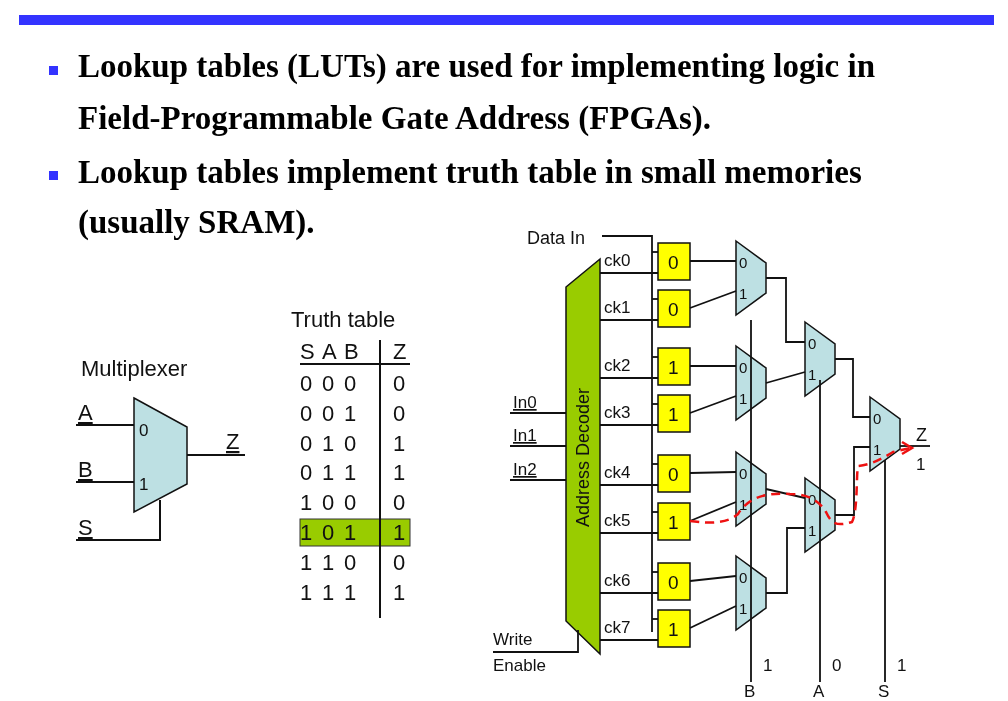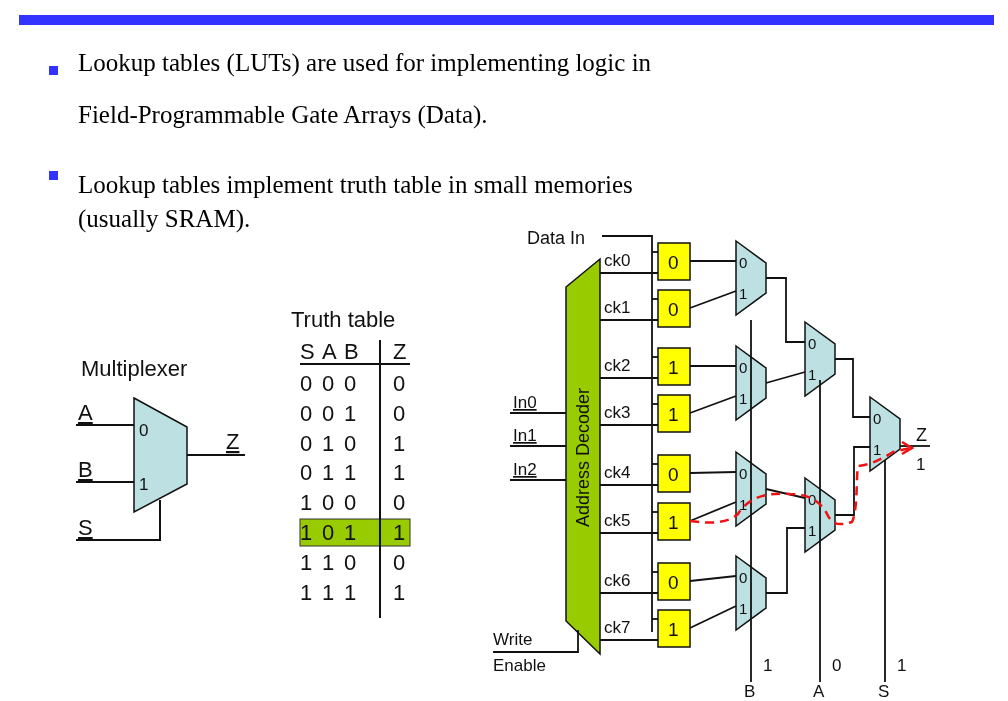--- a/index.html
+++ b/index.html
@@ -6,7 +6,7 @@
   body { width:1008px; height:701px; position:relative; overflow:hidden; }
   .topbar { position:absolute; left:19px; top:15px; width:975px; height:10px; background:#3333ff; }
   .bullet { position:absolute; left:49px; width:9px; height:9px; background:#3333ff; }
-  .bline { position:absolute; left:78px; font-family:"Liberation Serif", serif; font-weight:normal; font-size:25px; color:#000; white-space:nowrap; line-height:1; }
+  .bline { position:absolute; left:78px; font-family:"Liberation Serif", serif; font-weight:bold; font-size:33px; color:#000; white-space:nowrap; line-height:1; }
   svg#diagram { position:absolute; left:0; top:0; }
   svg text { font-family:"Liberation Sans", sans-serif; fill:#111; }
 </style>

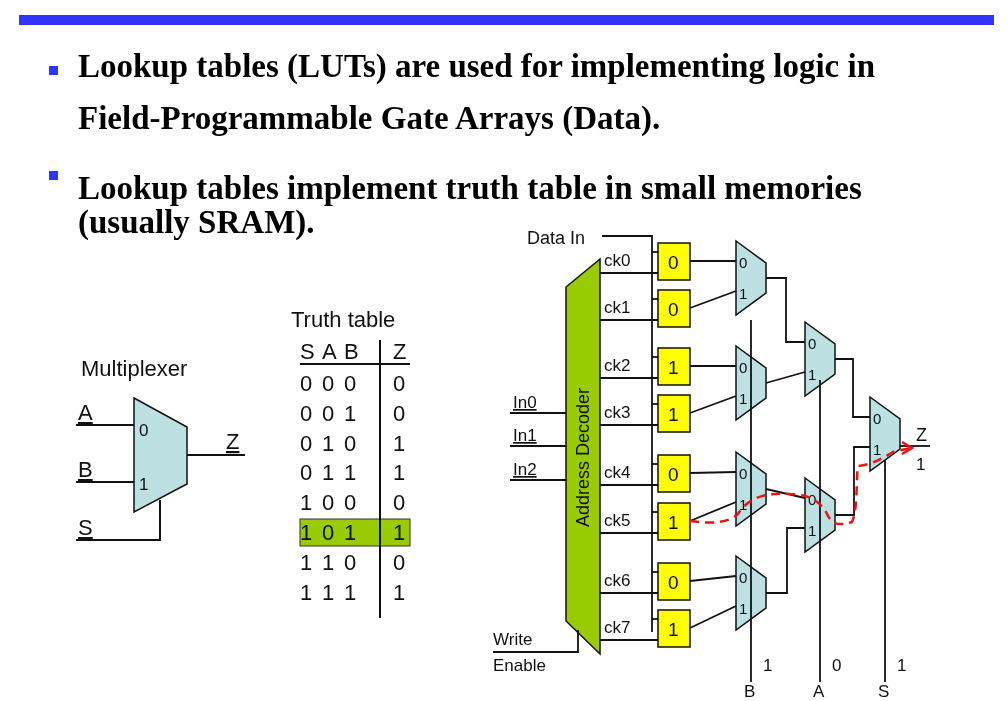--- a/index.html
+++ b/index.html
@@ -17,7 +17,7 @@
 
 <div class="bullet" style="top:66px"></div>
 <div class="bline" style="top:50px">Lookup tables (LUTs) are used for implementing logic in</div>
-<div class="bline" style="top:102px">Field-Programmable Gate Arrays (Data).</div>
+<div class="bline" style="top:102px">Field-Programmable Gate Address (FPGAs).</div>
 <div class="bullet" style="top:171px"></div>
 <div class="bline" style="top:172px">Lookup tables implement truth table in small memories</div>
 <div class="bline" style="top:206px">(usually SRAM).</div>

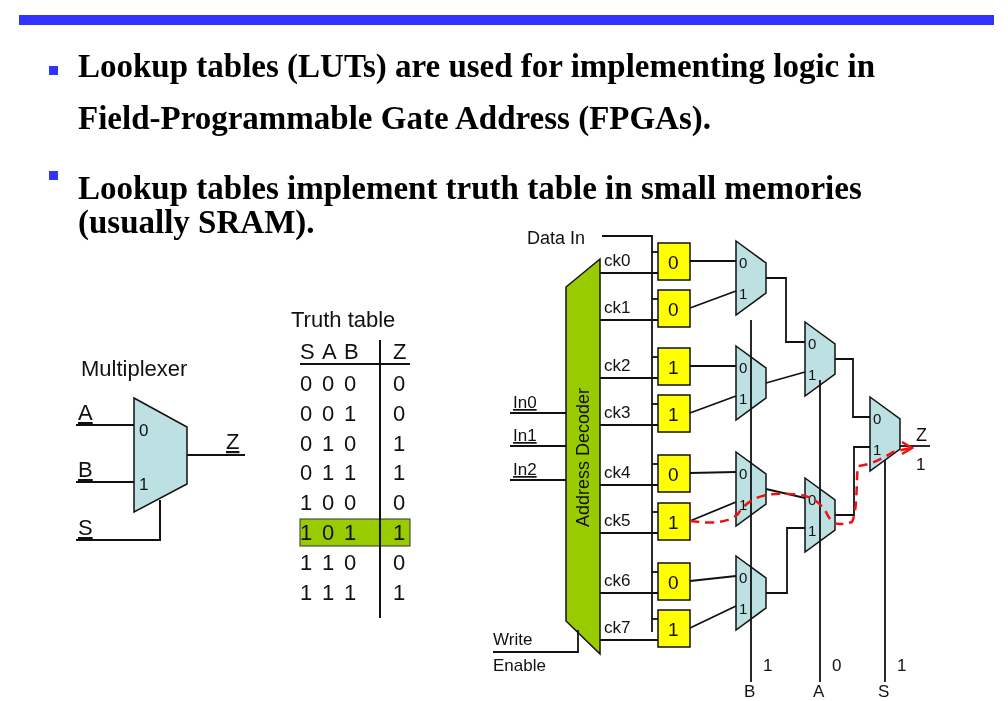--- a/index.html
+++ b/index.html
@@ -19,7 +19,7 @@
 <div class="bline" style="top:50px">Lookup tables (LUTs) are used for implementing logic in</div>
 <div class="bline" style="top:102px">Field-Programmable Gate Address (FPGAs).</div>
 <div class="bullet" style="top:171px"></div>
-<div class="bline" style="top:172px">Lookup tables implement truth table in small memories</div>
+<div class="bline" style="top:156px">Lookup tables implement truth table in small memories</div>
 <div class="bline" style="top:206px">(usually SRAM).</div>
 
 <svg id="diagram" width="1008" height="701" viewBox="0 0 1008 701">

